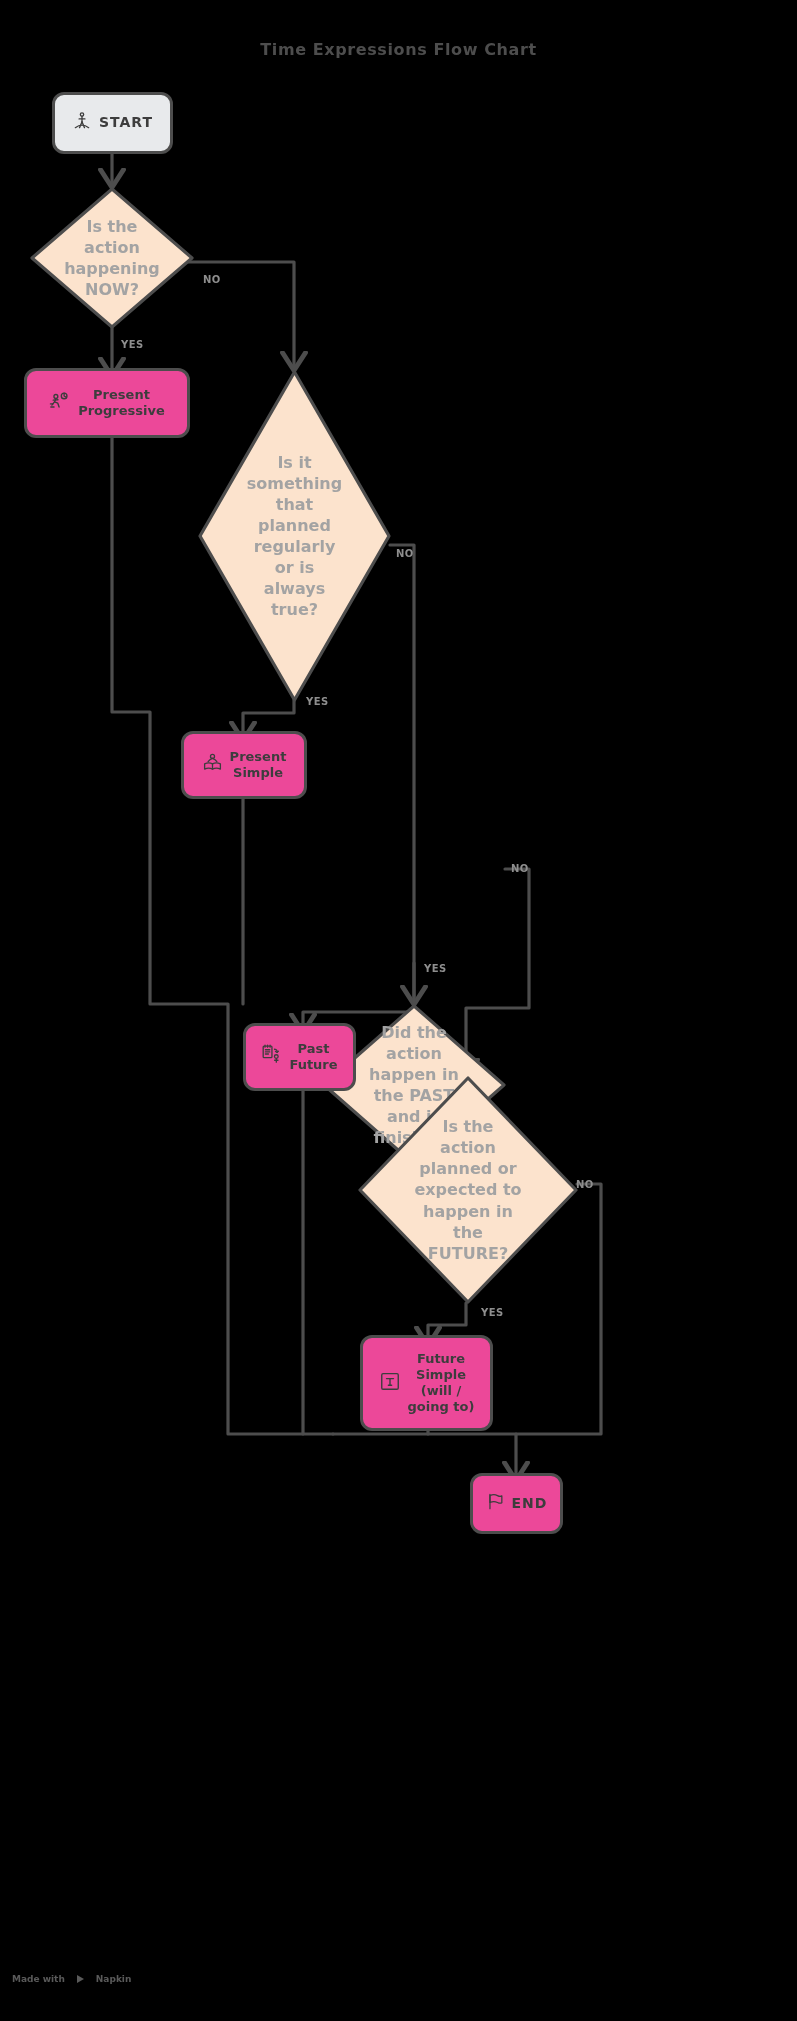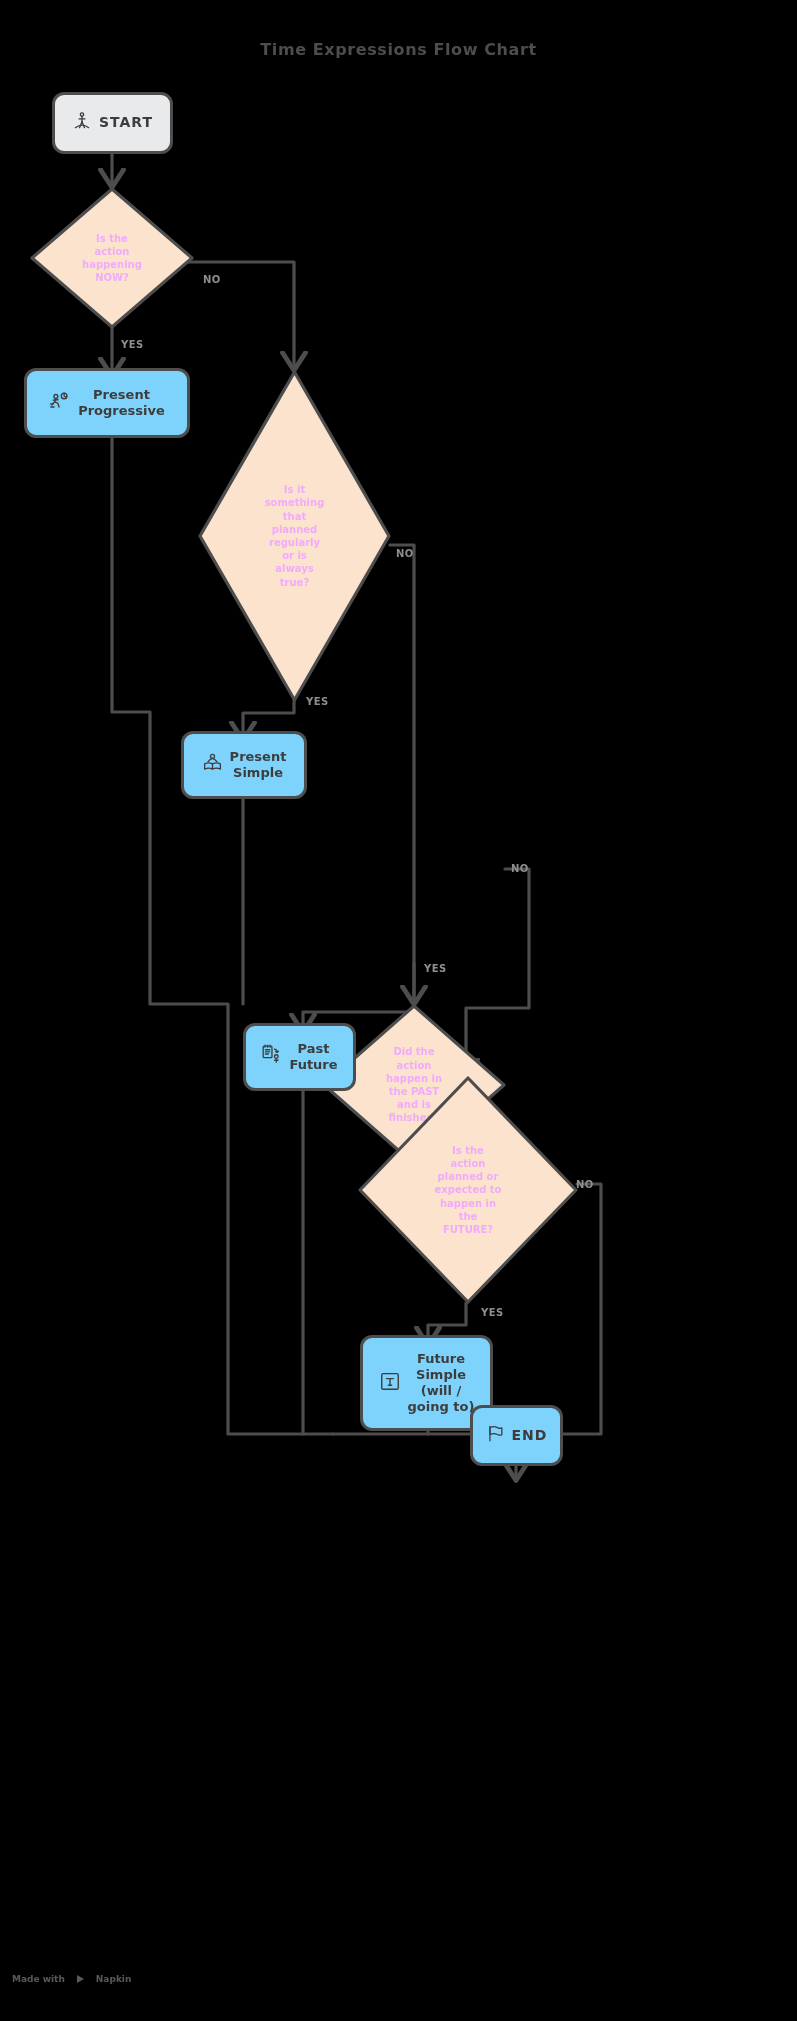--- a/index.html
+++ b/index.html
@@ -82,9 +82,9 @@
     display: flex;
     align-items: center;
     justify-content: center;
-    color: #f0abfc;
-    font-weight: bold;
-    font-size: 10px;
+    color: #a3a3a3;
+    font-weight: bold;
+    font-size: 16px;
     line-height: 1.32;
     text-align: center;
     white-space: pre-line;

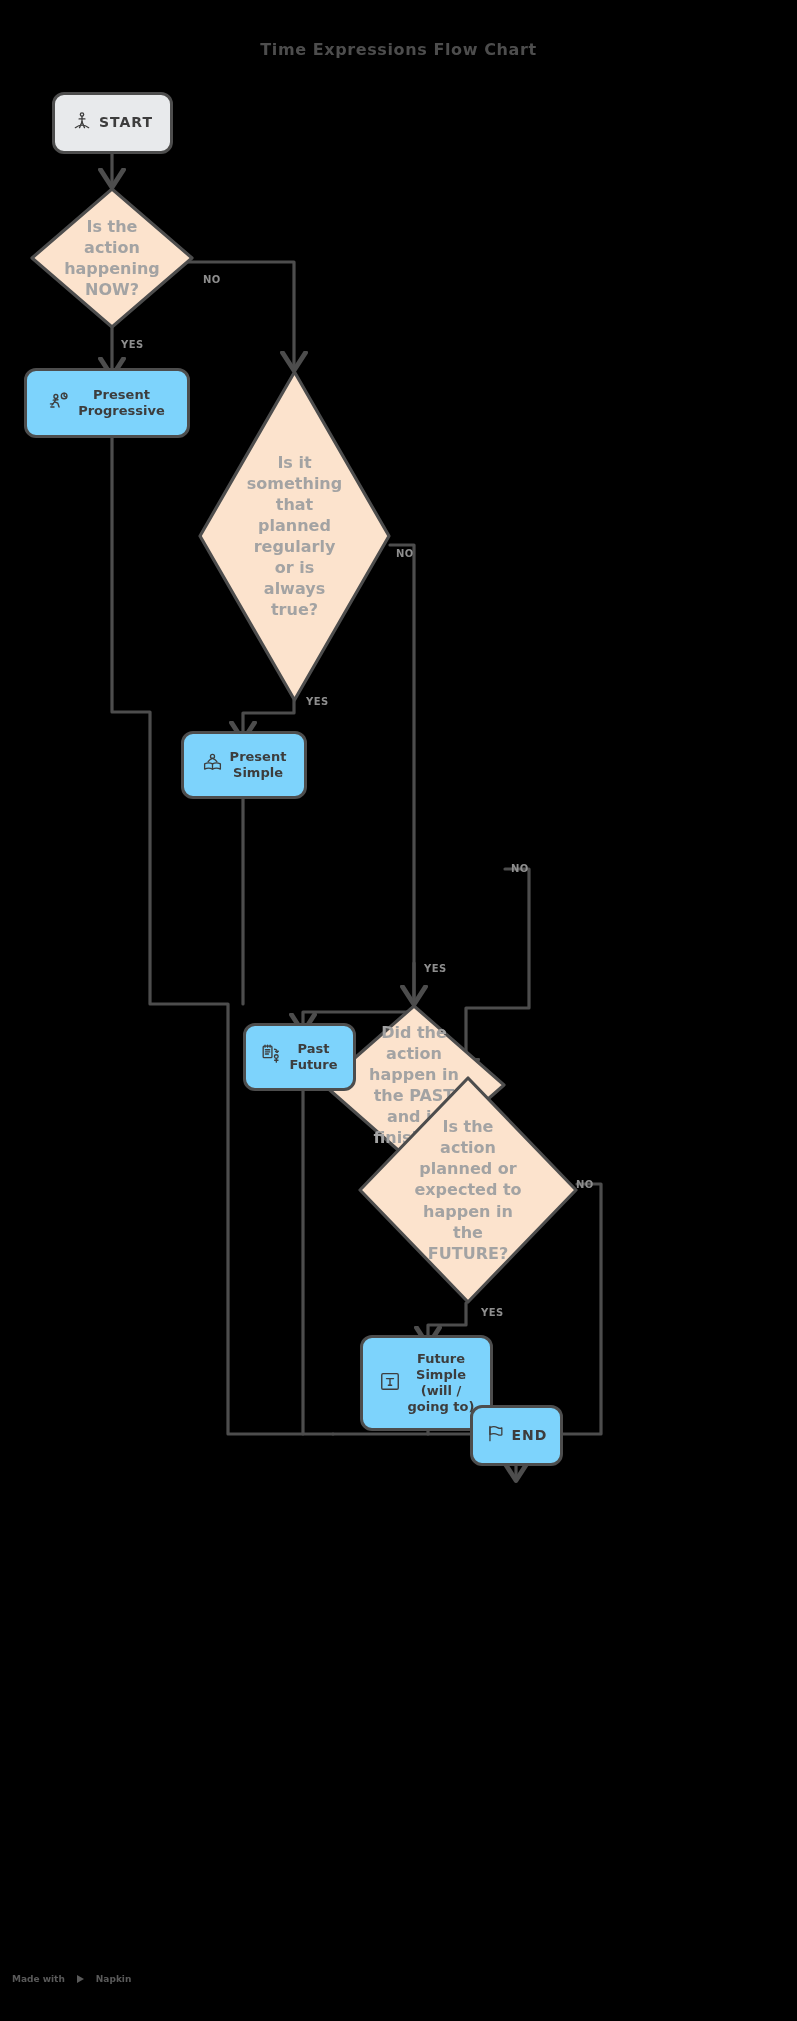--- a/index.html
+++ b/index.html
@@ -60,7 +60,7 @@
     text-align: center;
   }
   .box.grey  { background: #e8eaec; }
-  .box.blue  { background: #7dd3fc; }
+  .box.blue  { background: #ec4899; }
 
   .box .label {
     white-space: pre-line;

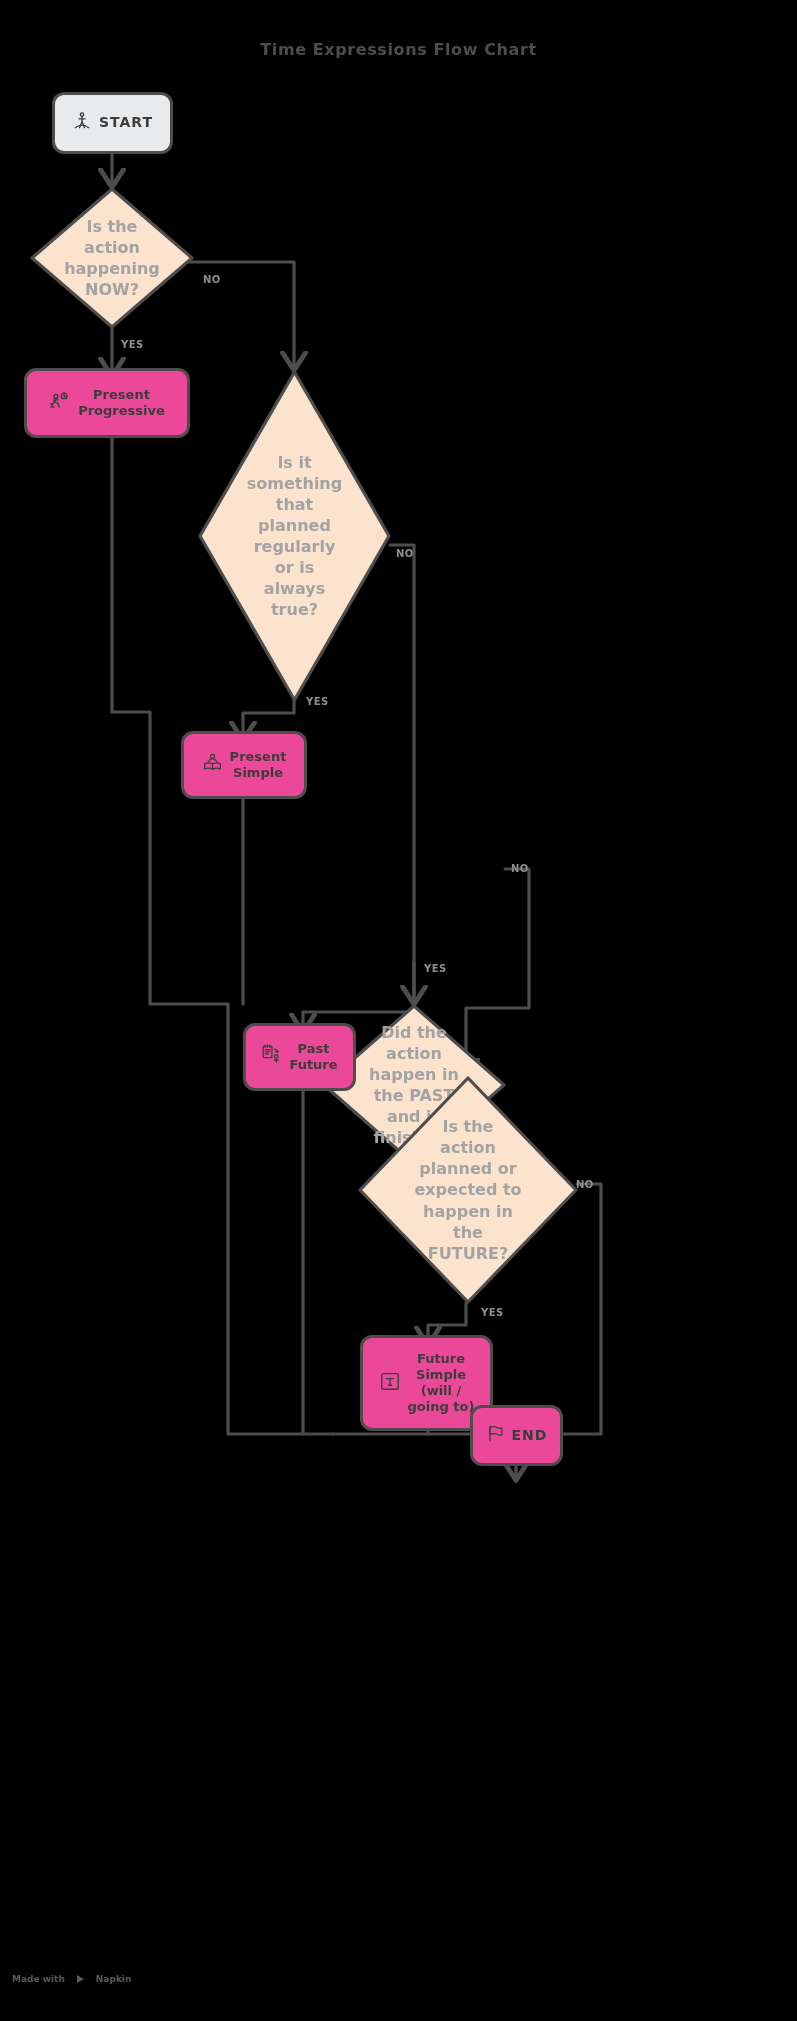--- a/index.html
+++ b/index.html
@@ -307,7 +307,7 @@
     </div>
   </div>
 
-  <div class="node" style="left:470px; top:1414px; width:93px; height:43px;">
+  <div class="node" style="left:470px; top:1482px; width:93px; height:43px;">
     <div class="box blue end" style="width:100%; height:100%;">
       <span class="ico">
         <svg width="19" height="19" viewBox="0 0 24 24" fill="none" stroke="#3d3d3d" stroke-width="1.6" stroke-linecap="round" stroke-linejoin="round">

